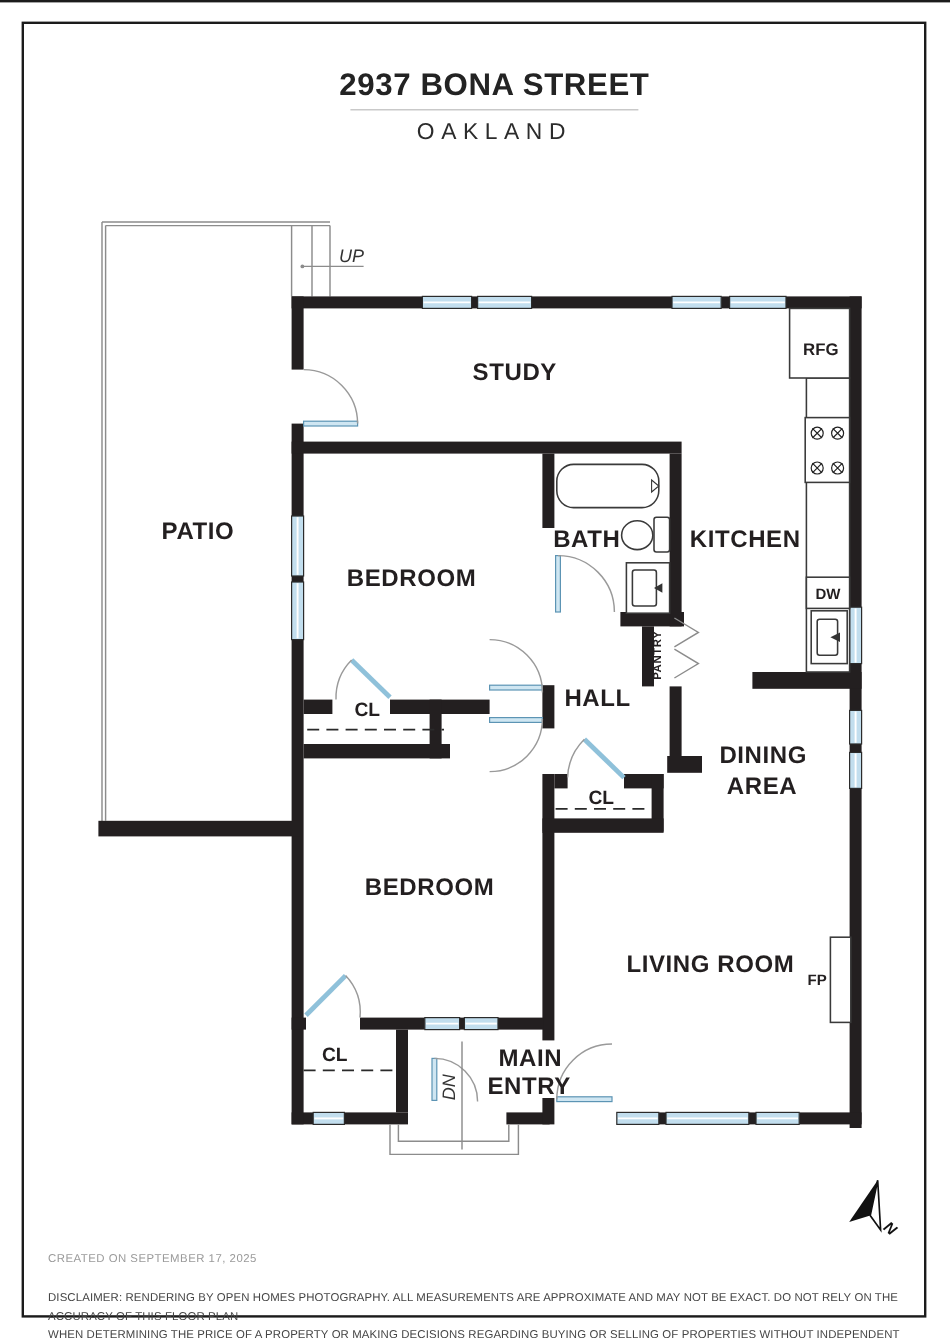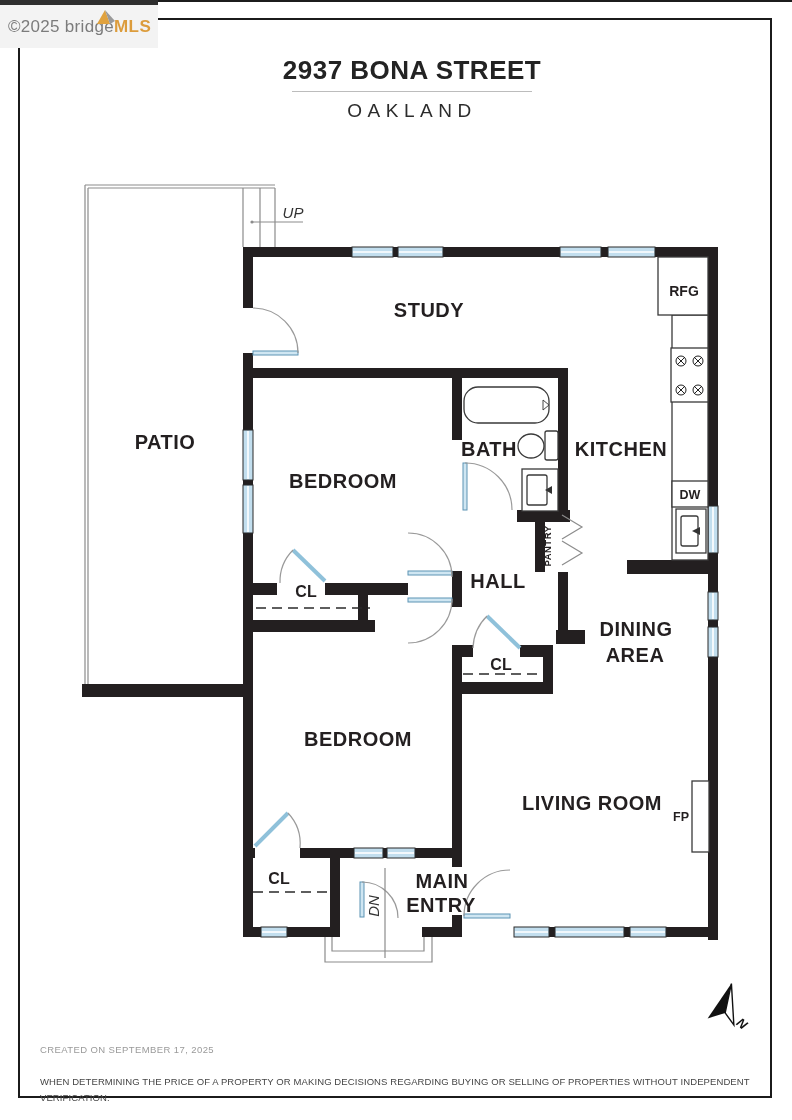--- a/index.html
+++ b/index.html
@@ -47,14 +47,6 @@
   <div class="topline"></div>
   <div class="frame"></div>
 
-  <div class="wm">
-    <span class="c">©2025 bridge</span>
-      <span class="b">MLS</span>
-    <svg class="pyr" width="26" height="17">
-      <polygon points="12,2 4,16 17,16" fill="#e0a23e"></polygon>
-      <polygon points="12,2 17,16 22,13" fill="#9a9a9a"></polygon>
-    </svg>
-  </div>
 
   <div class="hdr">
     <div class="t">2937 BONA STREET</div>

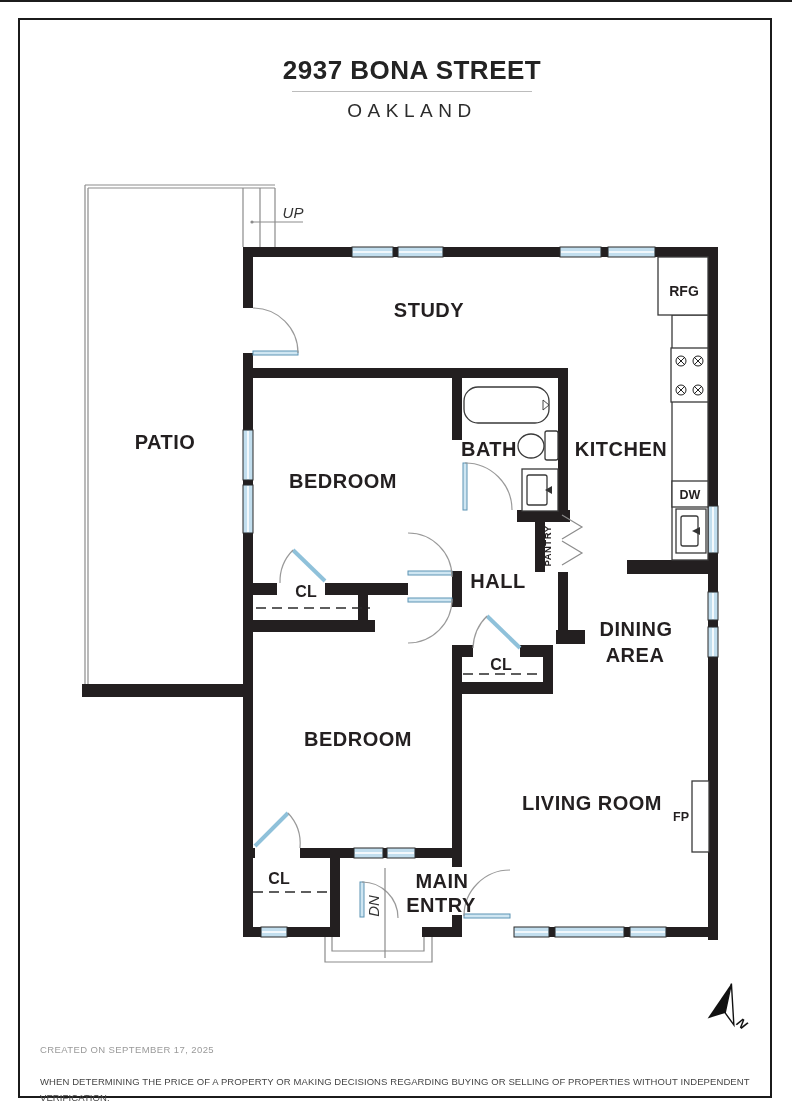--- a/index.html
+++ b/index.html
@@ -305,6 +305,7 @@
 
   <div class="ftr">
     <div class="cr">CREATED ON SEPTEMBER 17, 2025</div>
+    <div class="dl">DISCLAIMER: RENDERING BY OPEN HOMES PHOTOGRAPHY. ALL MEASUREMENTS ARE APPROXIMATE AND MAY NOT BE EXACT. DO NOT RELY ON THE ACCURACY OF THIS FLOOR PLAN</div>
     <div class="dl">WHEN DETERMINING THE PRICE OF A PROPERTY OR MAKING DECISIONS REGARDING BUYING OR SELLING OF PROPERTIES WITHOUT INDEPENDENT VERIFICATION.</div>
   </div>
 </div>

